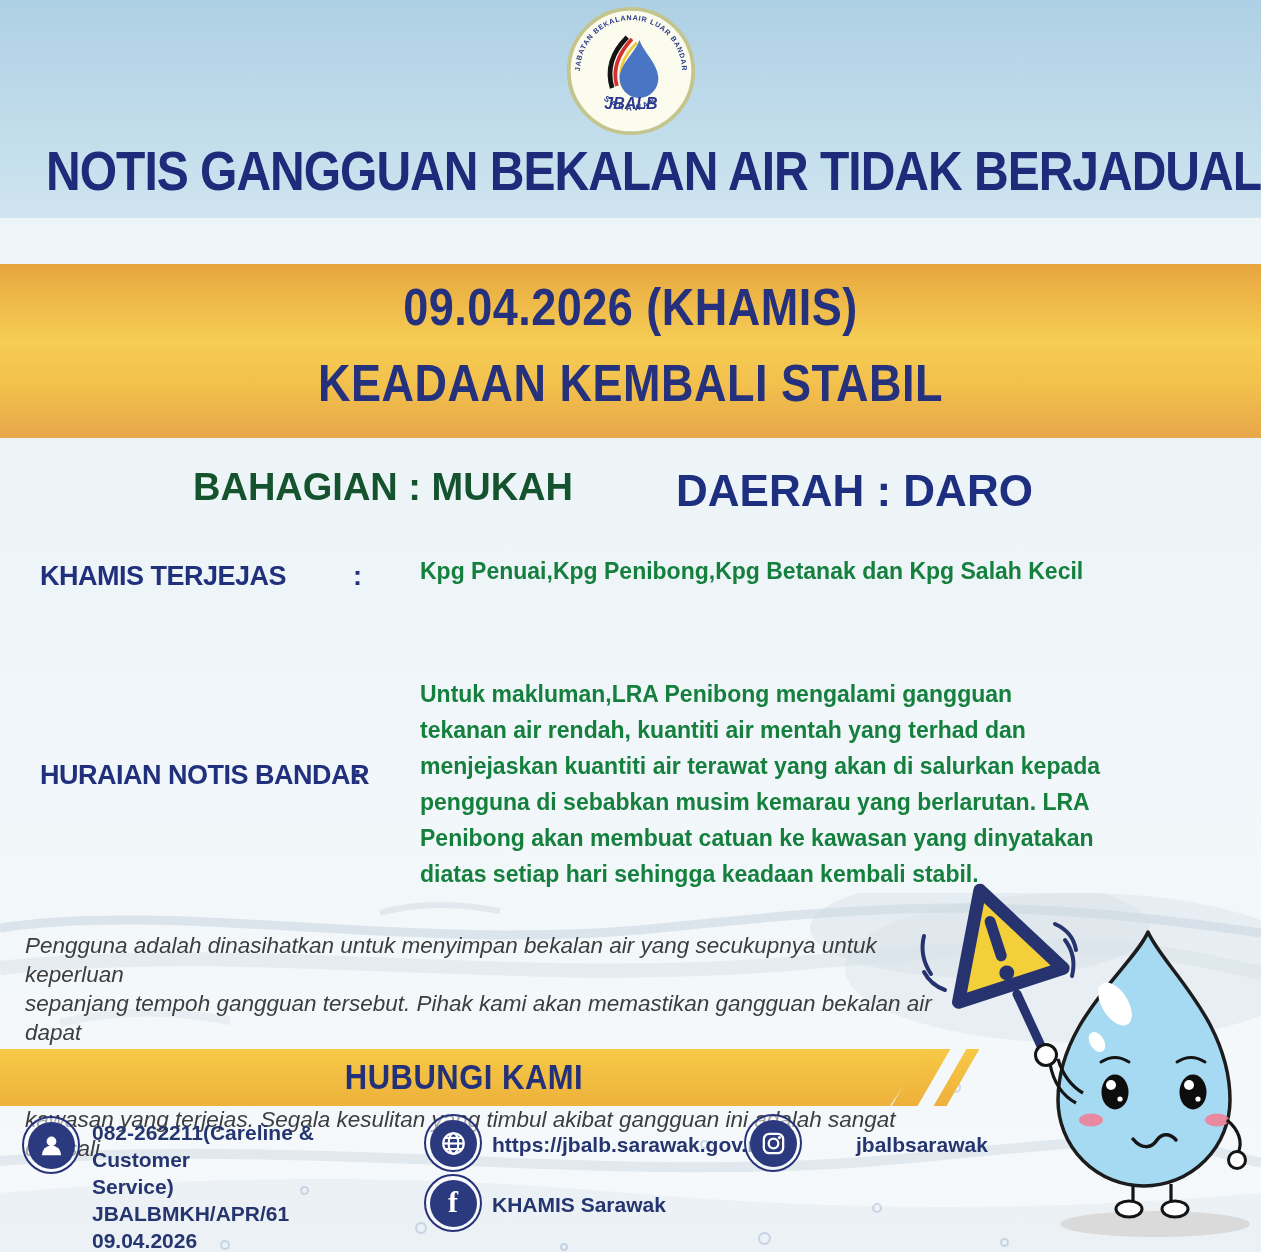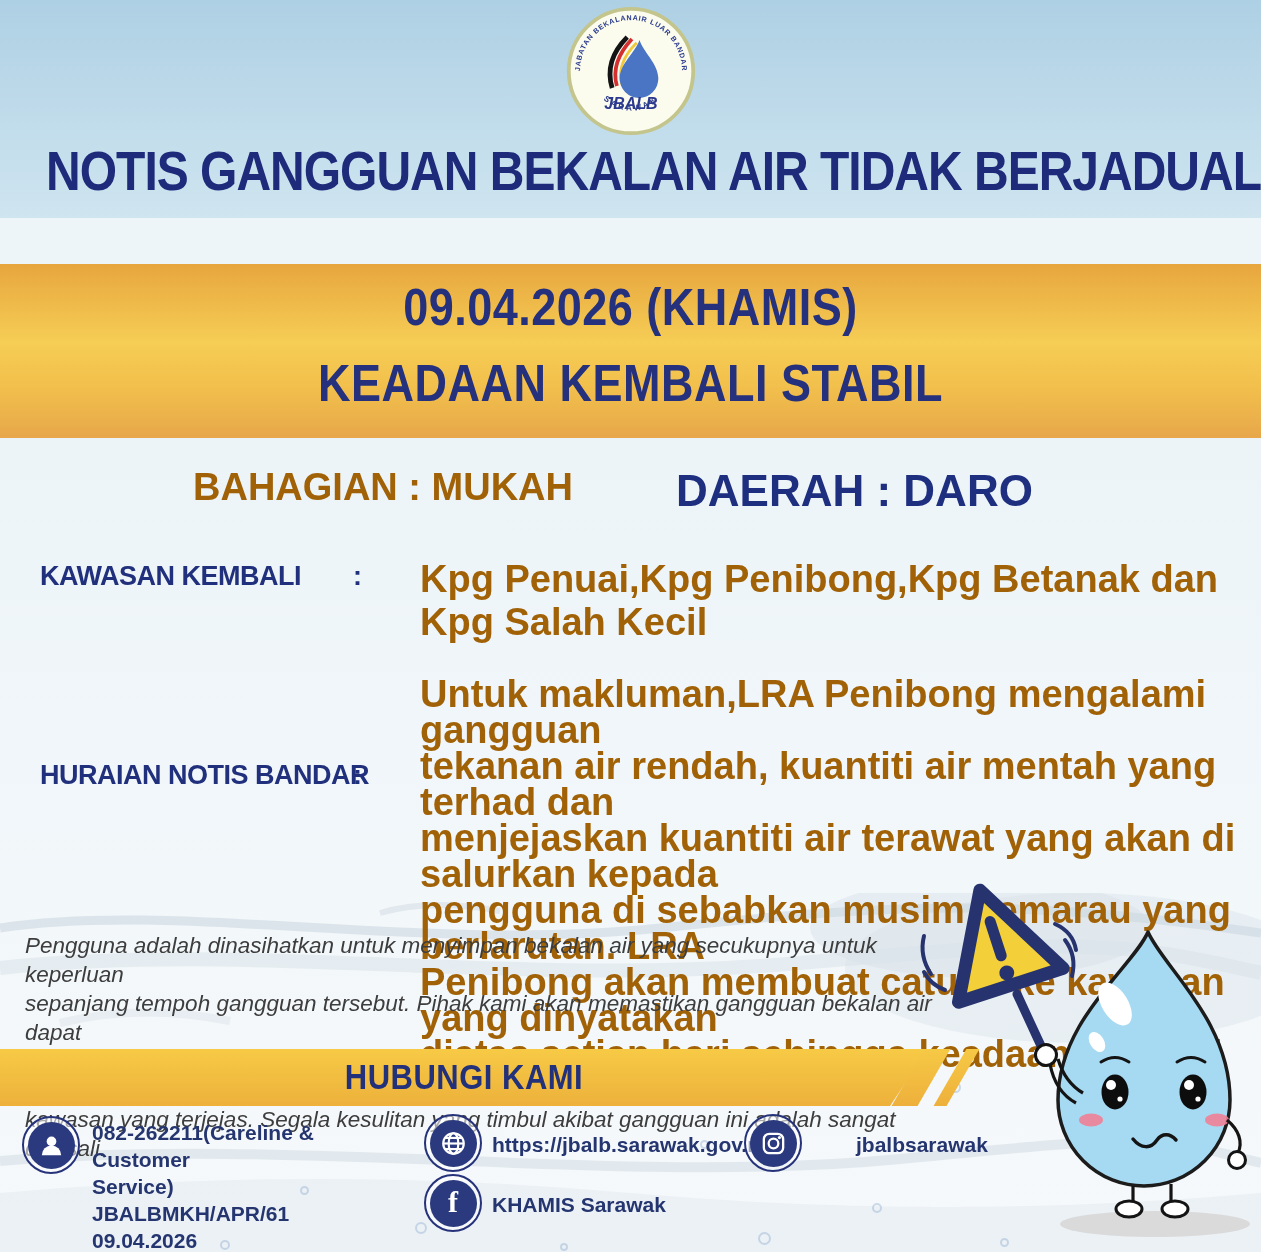--- a/index.html
+++ b/index.html
@@ -34,7 +34,7 @@
     font-size:45px; font-weight:bold; letter-spacing:0.5px; color:#25317c; white-space:nowrap;
   }
   
-  .region-bahagian{ position:absolute; left:193px; top:466px; font-size:38px; font-weight:bold; color:#a16207; }
+  .region-bahagian{ position:absolute; left:193px; top:466px; font-size:38px; font-weight:bold; color:#14532d; }
   .region-daerah{ position:absolute; left:676px; top:466px; font-size:44px; font-weight:bold; color:#1e2f80; }
   
   .row-label{ position:absolute; left:40px; font-size:27px; font-weight:bold; color:#21307c; letter-spacing:-0.5px; }

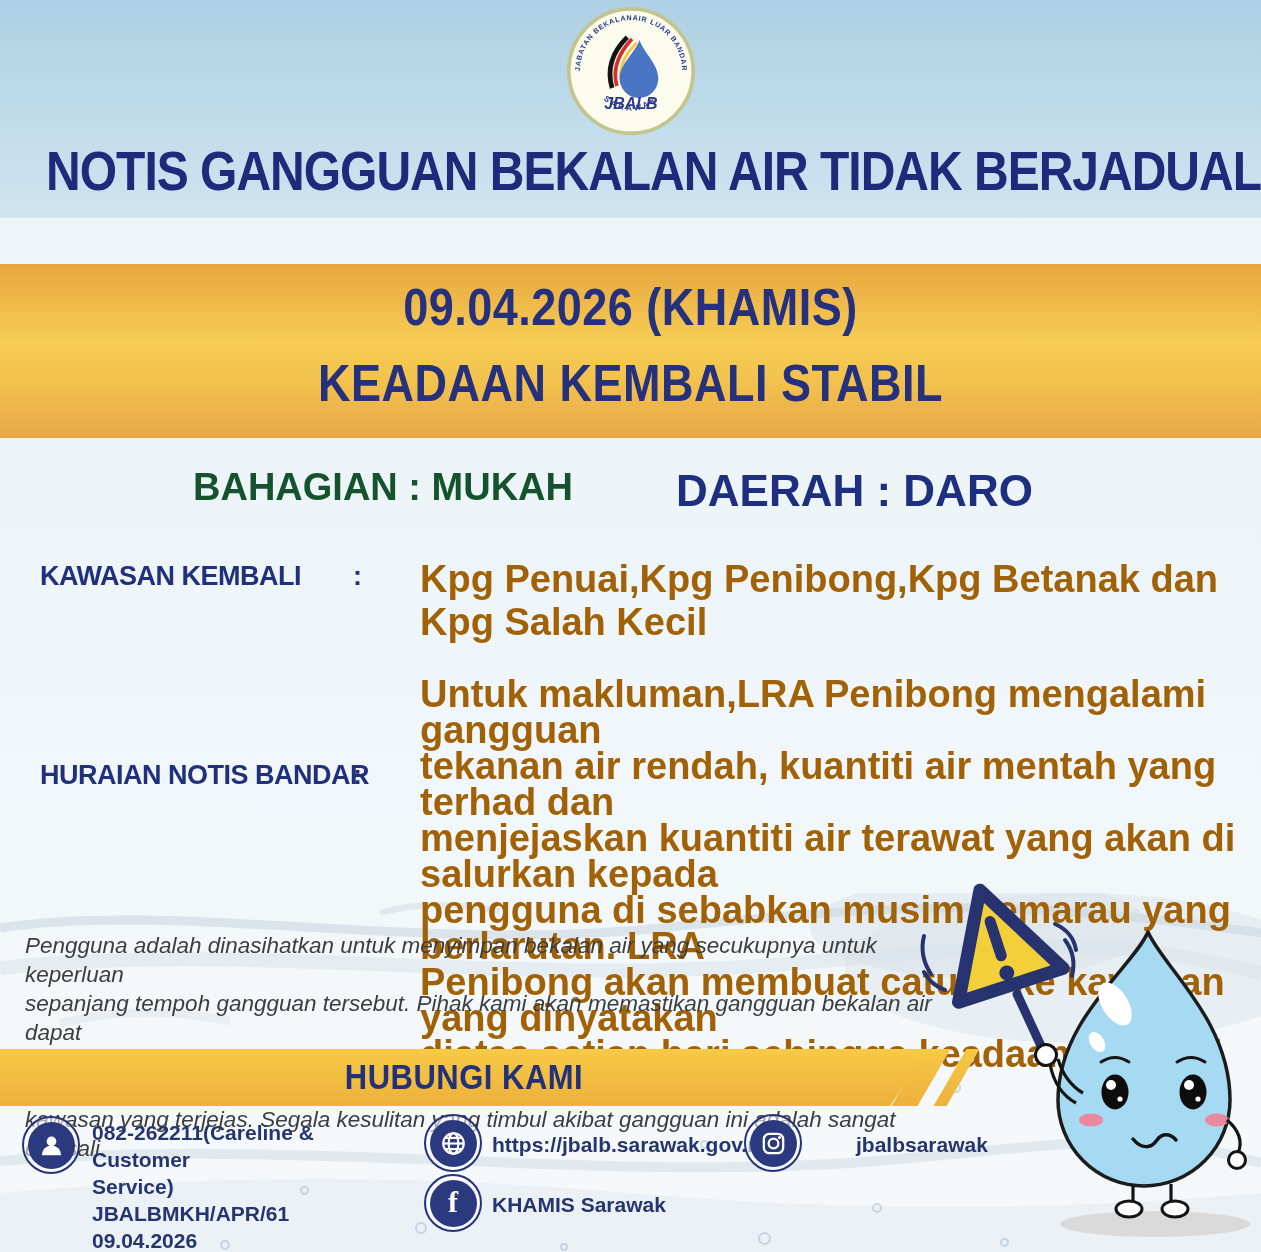--- a/index.html
+++ b/index.html
@@ -154,7 +154,7 @@
   <div class="region-bahagian">BAHAGIAN : MUKAH</div>
   <div class="region-daerah">DAERAH : DARO</div>
 
-  <div class="row-label kawasan-label">KAWASAN KEMBALI</div>
+  <div class="row-label kawasan-label">KHAMIS TERJEJAS</div>
   <div class="row-colon kawasan-colon">:</div>
   <div class="row-value kawasan-value">Kpg Penuai,Kpg Penibong,Kpg Betanak dan Kpg Salah Kecil</div>
 

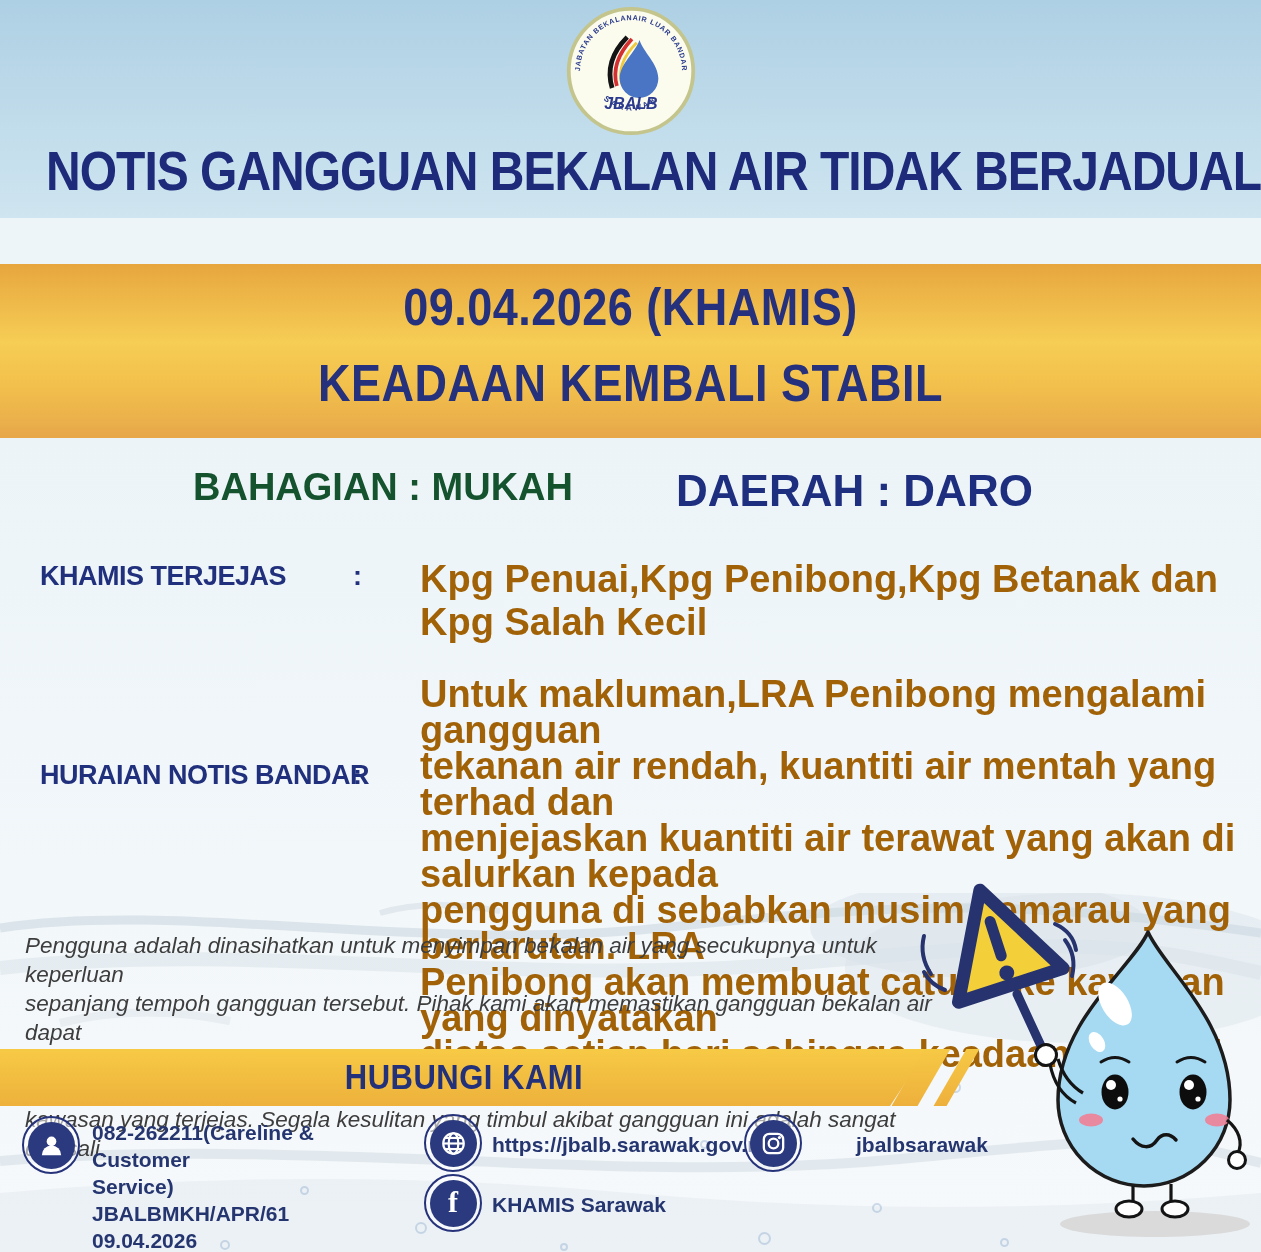--- a/index.html
+++ b/index.html
@@ -39,7 +39,7 @@
   
   .row-label{ position:absolute; left:40px; font-size:27px; font-weight:bold; color:#21307c; letter-spacing:-0.5px; }
   .row-colon{ position:absolute; left:353px; font-size:27px; font-weight:bold; color:#21307c; }
-  .row-value{ position:absolute; left:420px; font-size:38px; font-weight:bold; color:#a16207; }
+  .row-value{ position:absolute; left:420px; font-size:23px; font-weight:bold; color:#15803d; }
   .kawasan-label{ top:561px; } .kawasan-colon{ top:561px; } .kawasan-value{ top:558px; width:830px; }
   .huraian-label{ top:760px; } .huraian-colon{ top:760px; }
   .huraian-value{ top:676px; width:840px; line-height:36px; white-space:pre-line; }

